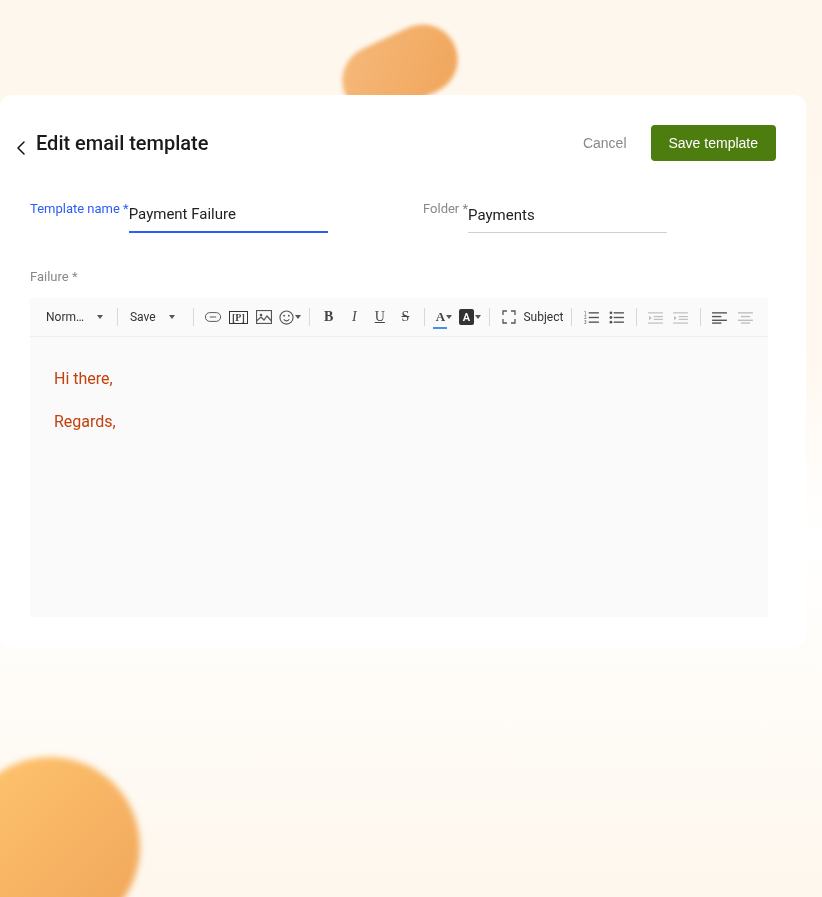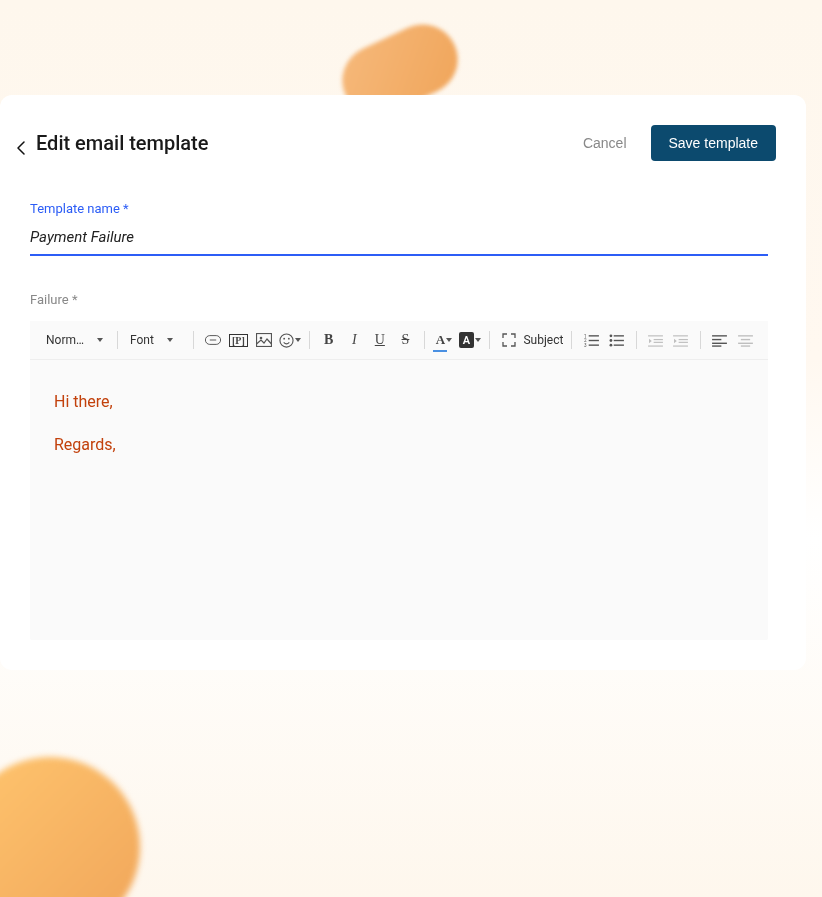--- a/index.html
+++ b/index.html
@@ -81,7 +81,7 @@
       cursor: pointer;
     }
     .save-btn {
-      background: #0c4a6e;
+      background: #4d7c0f;
       color: #fff;
       border: none;
       padding: 10px 18px;

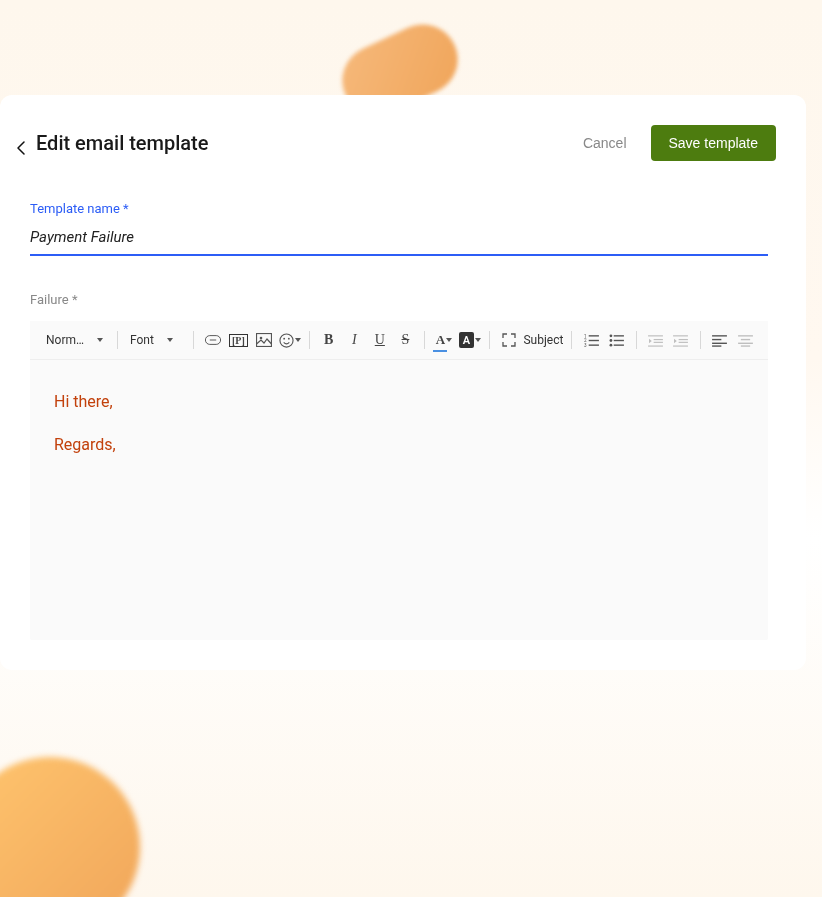--- a/index.html
+++ b/index.html
@@ -102,7 +102,7 @@
     .field {
       flex: 1;
       display: flex;
-      flex-direction: column;
+      flex-direction: row;
     }
     .field-full {
       width: 100%;

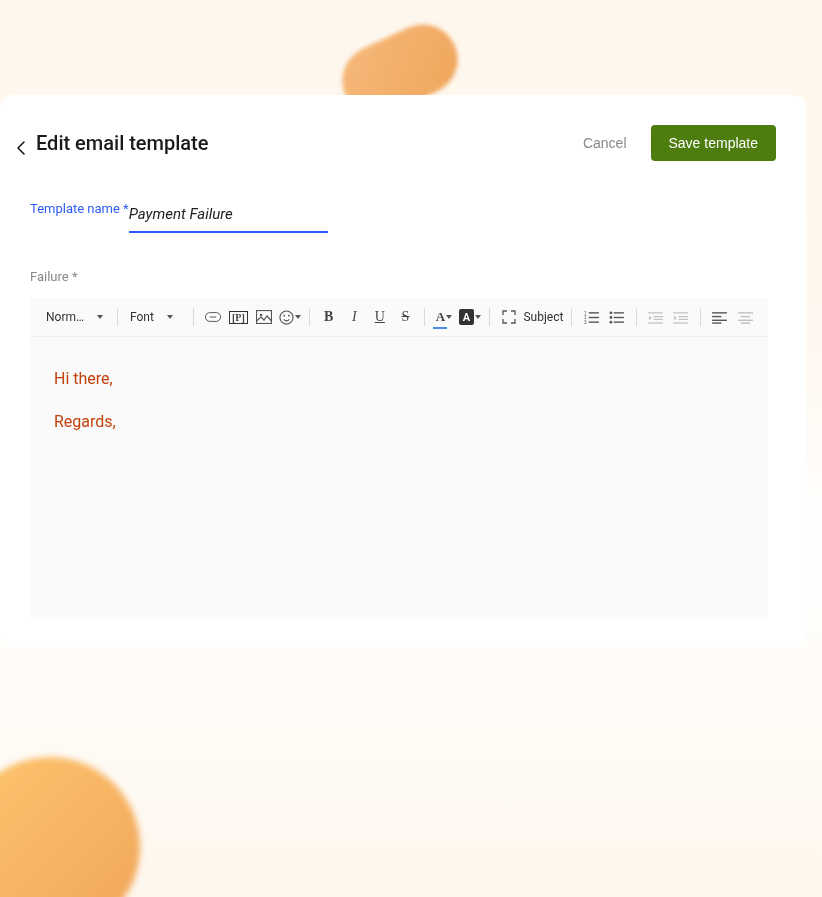--- a/index.html
+++ b/index.html
@@ -125,7 +125,6 @@
       outline: none;
       background: transparent;
       font-family: inherit;
-      font-style: italic;
     }
     .input-active {
       border-bottom: 2px solid #2c5df6;

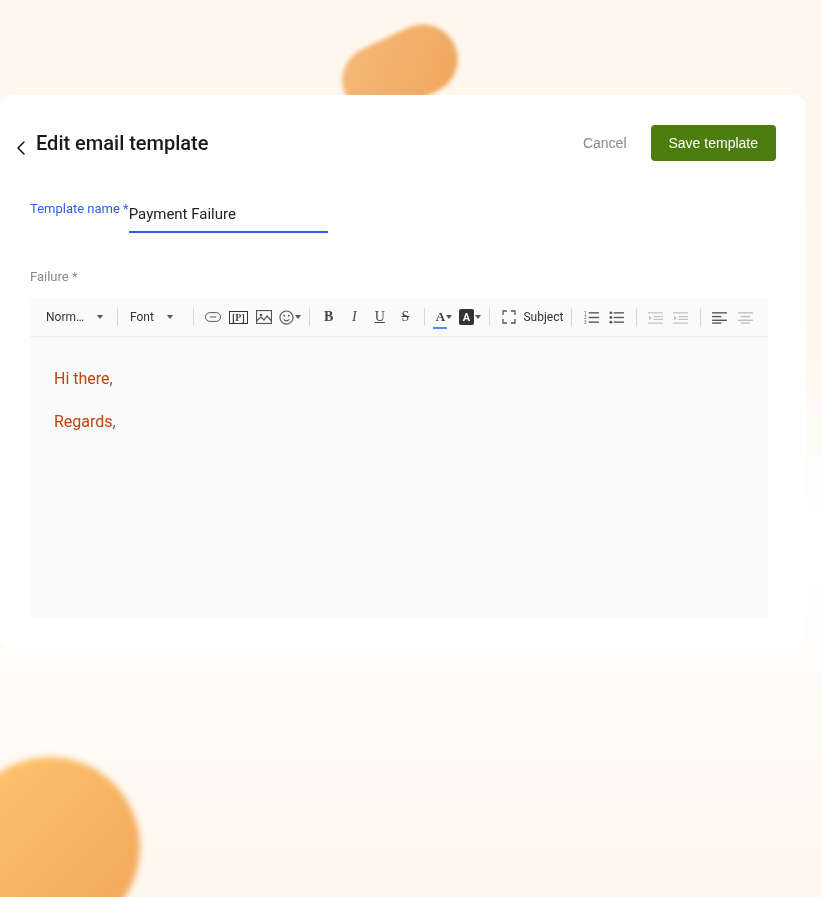--- a/index.html
+++ b/index.html
@@ -242,6 +242,10 @@
         <label class="label label-active">Template name *</label>
         <input class="input input-active" type="text" value="Payment Failure" style="">
       </div>
+      <div class="field">
+        <label class="label">Folder *</label>
+        <input class="input" type="text" value="Payments" style="">
+      </div>
     </div>
 
 

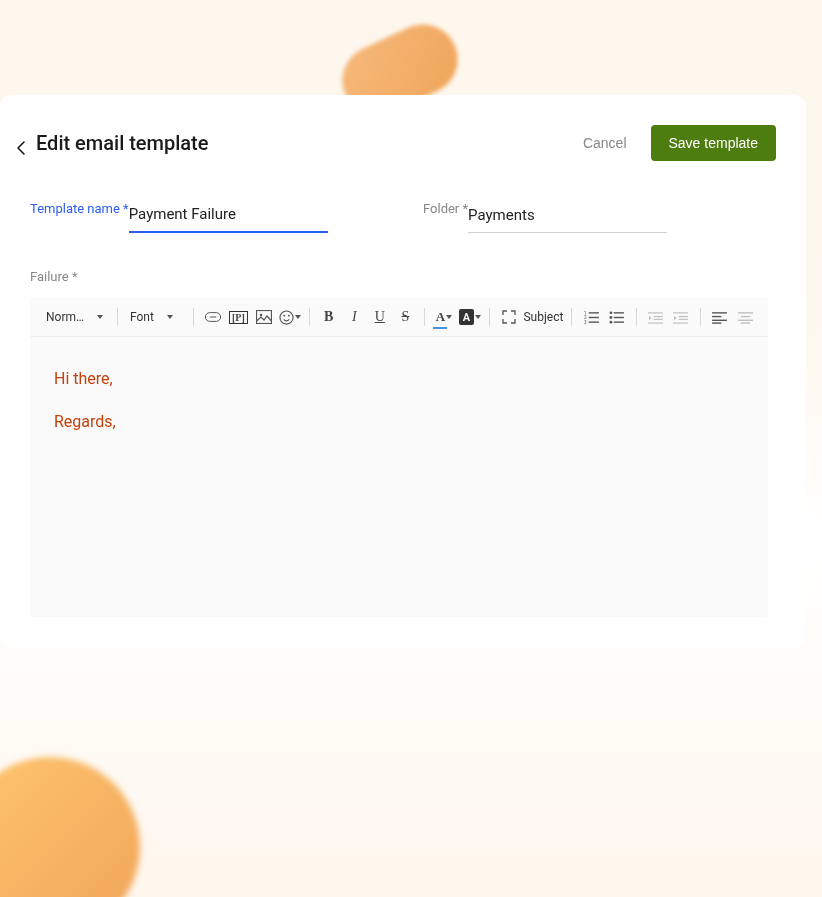--- a/index.html
+++ b/index.html
@@ -260,7 +260,7 @@
           </div>
           <div class="sep"></div>
           <div class="tb-select font">
-            <span>Font</span>
+            <span>Save</span>
             <span class="caret-down"></span>
           </div>
           <div class="sep"></div>

